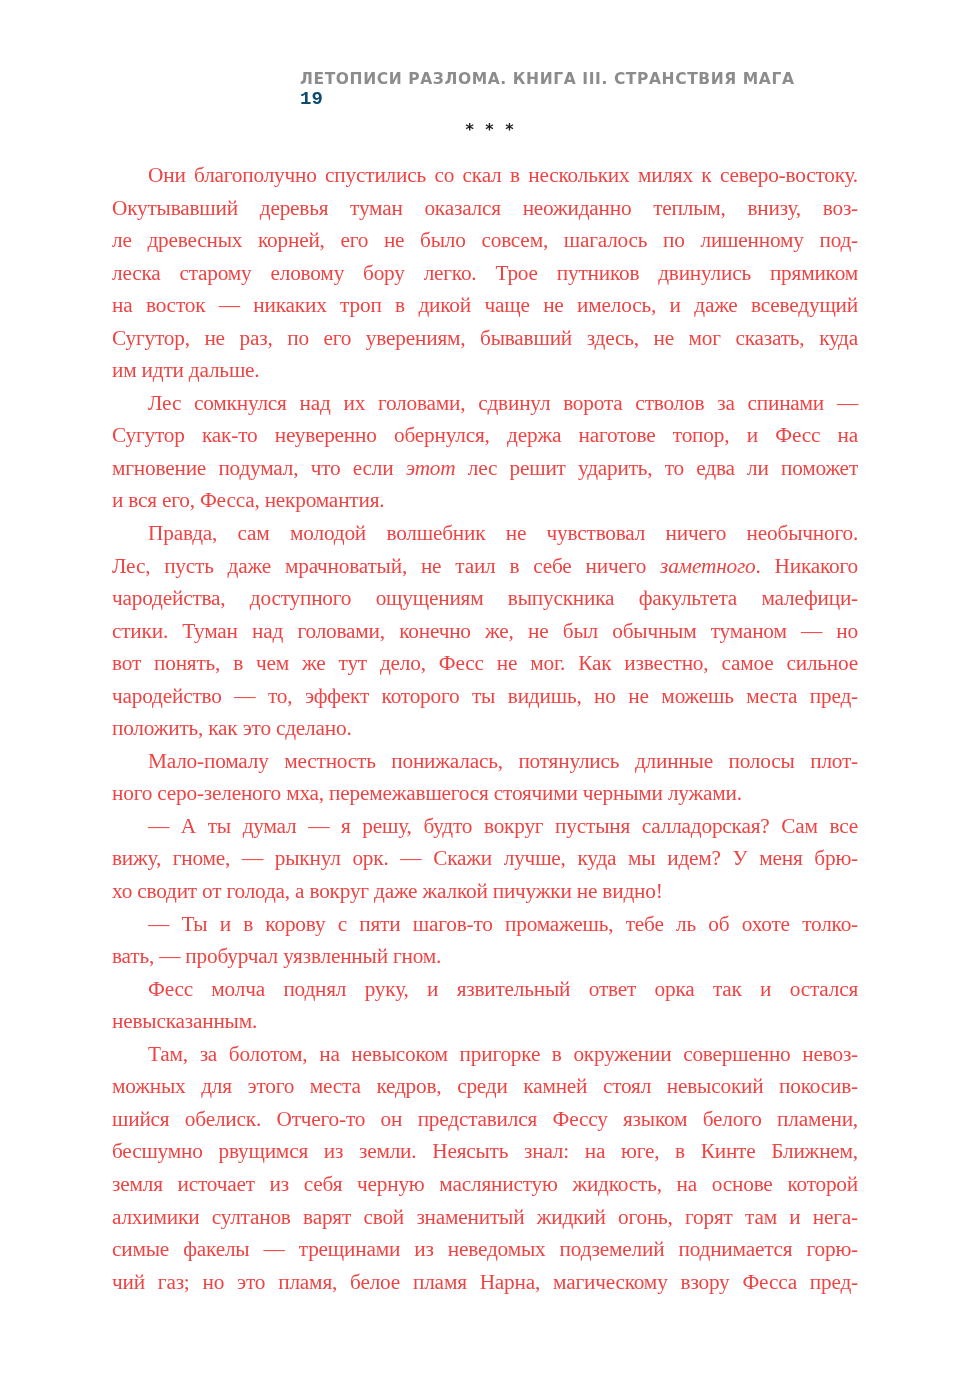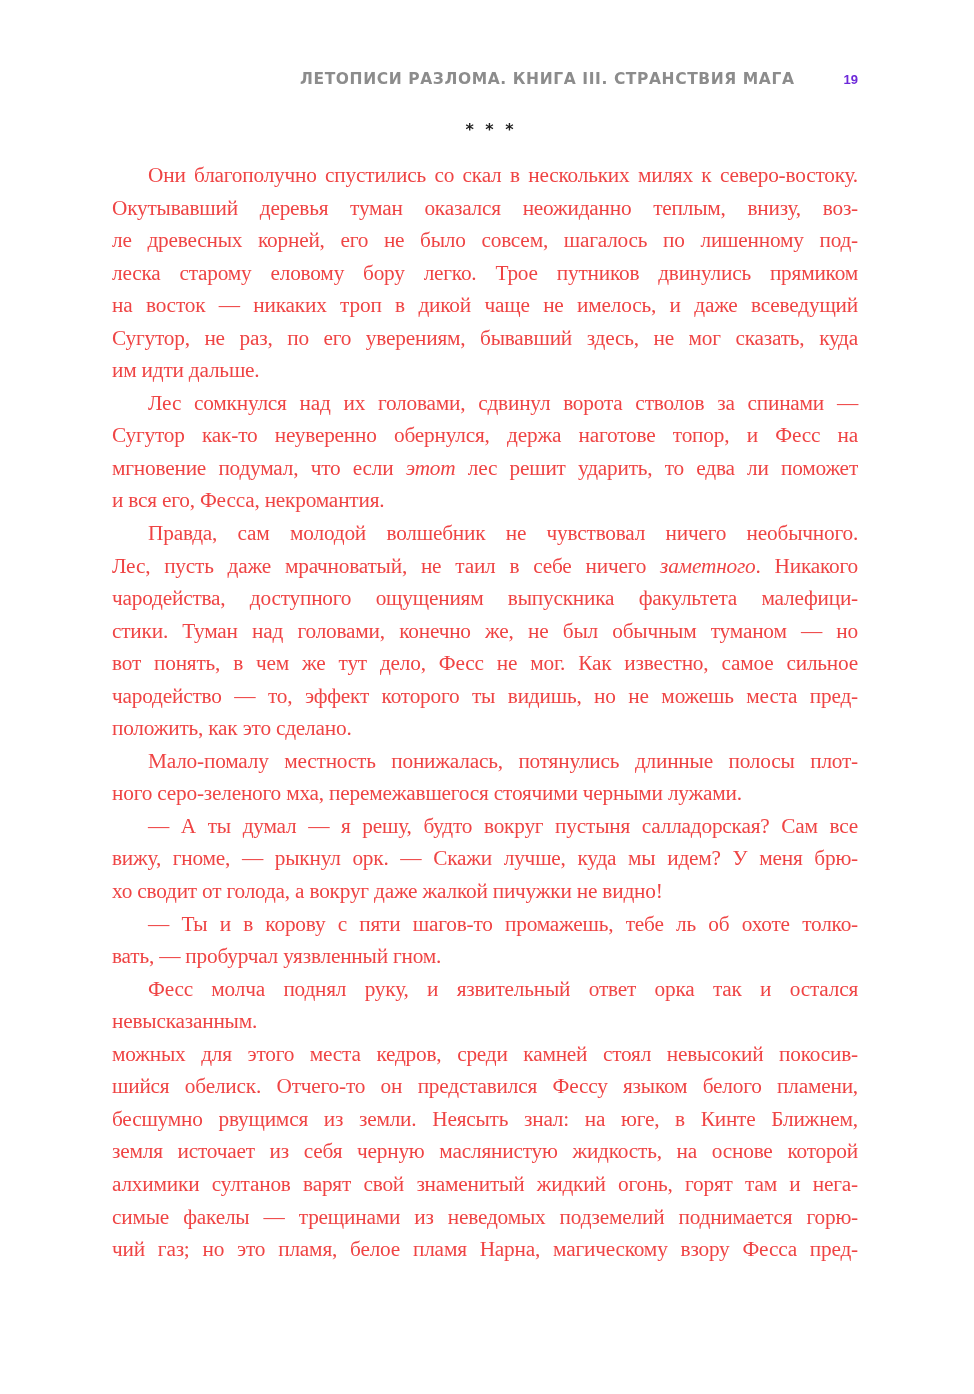--- a/index.html
+++ b/index.html
@@ -7,7 +7,7 @@
   .page { position: absolute; left: 0; top: 0; width: 974px; height: 1394px; background: #fff; }
   .running-head {
     position: absolute; top: 70px; left: 300px; width: 558px; height: 26px;
-    display: flex; justify-content: space-between; align-items: baseline;
+    display: flex; justify-content: space-between; align-items: baseline; flex-direction: column;
   }
   .running-title {
     font-family: "DejaVu Sans", sans-serif; font-weight: bold; font-size: 15.5px;

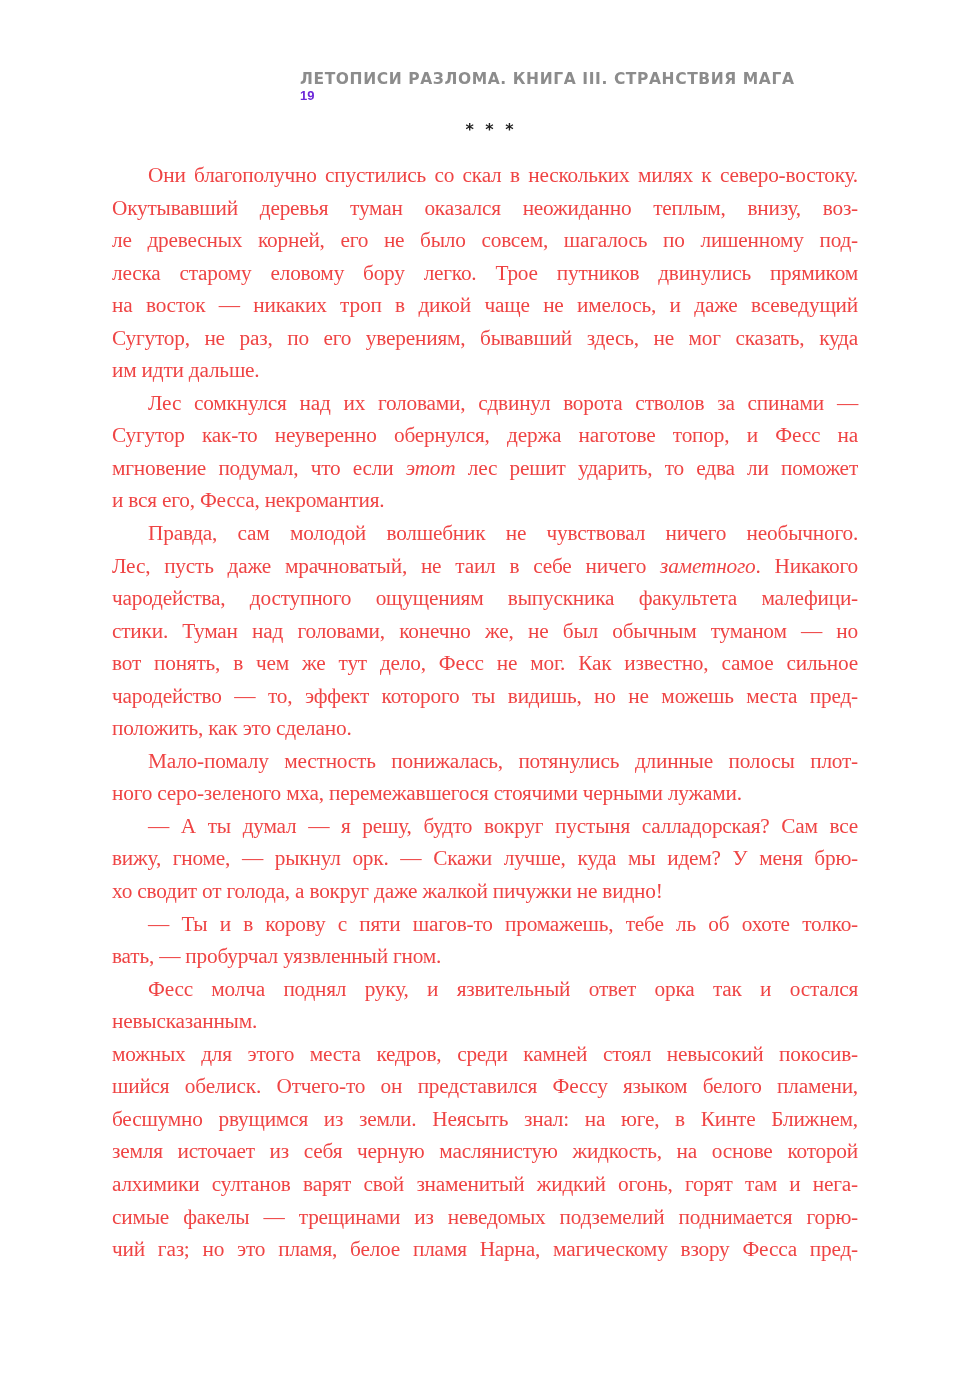--- a/index.html
+++ b/index.html
@@ -14,7 +14,7 @@
     color: #8c8c8c; letter-spacing: 0.6px;
   }
   .page-number {
-    font-family: Liberation Sans, sans-serif; font-weight: bold; font-size: 13px; color: #6d28d9;
+    font-family: Liberation Mono, monospace; font-weight: bold; font-size: 19px; color: #0c4a6e;
   }
   .separator {
     position: absolute; top: 120px; left: 0; width: 974px; text-align: center;

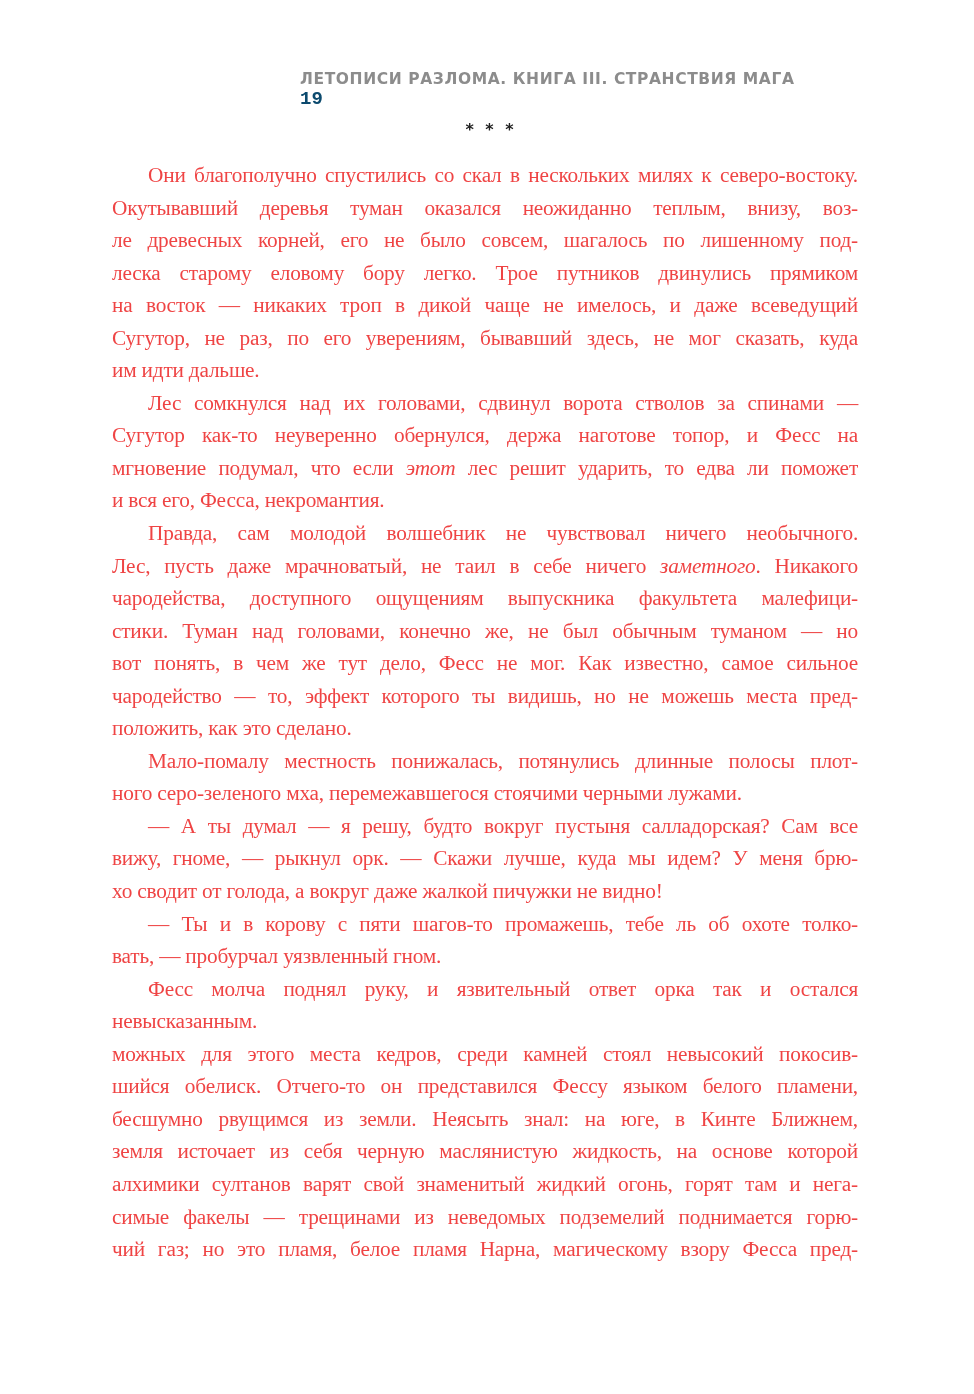--- a/index.html
+++ b/index.html
@@ -68,6 +68,7 @@
       <span class="line last">вать, — пробурчал уязвленный гном.</span>
       <span class="line indent">Фесс молча поднял руку, и язвительный ответ орка так и остался</span>
       <span class="line last">невысказанным.</span>
+      <span class="line indent">Там, за болотом, на невысоком пригорке в окружении совершенно невоз-</span>
       <span class="line">можных для этого места кедров, среди камней стоял невысокий покосив-</span>
       <span class="line">шийся обелиск. Отчего-то он представился Фессу языком белого пламени,</span>
       <span class="line">бесшумно рвущимся из земли. Неясыть знал: на юге, в Кинте Ближнем,</span>

